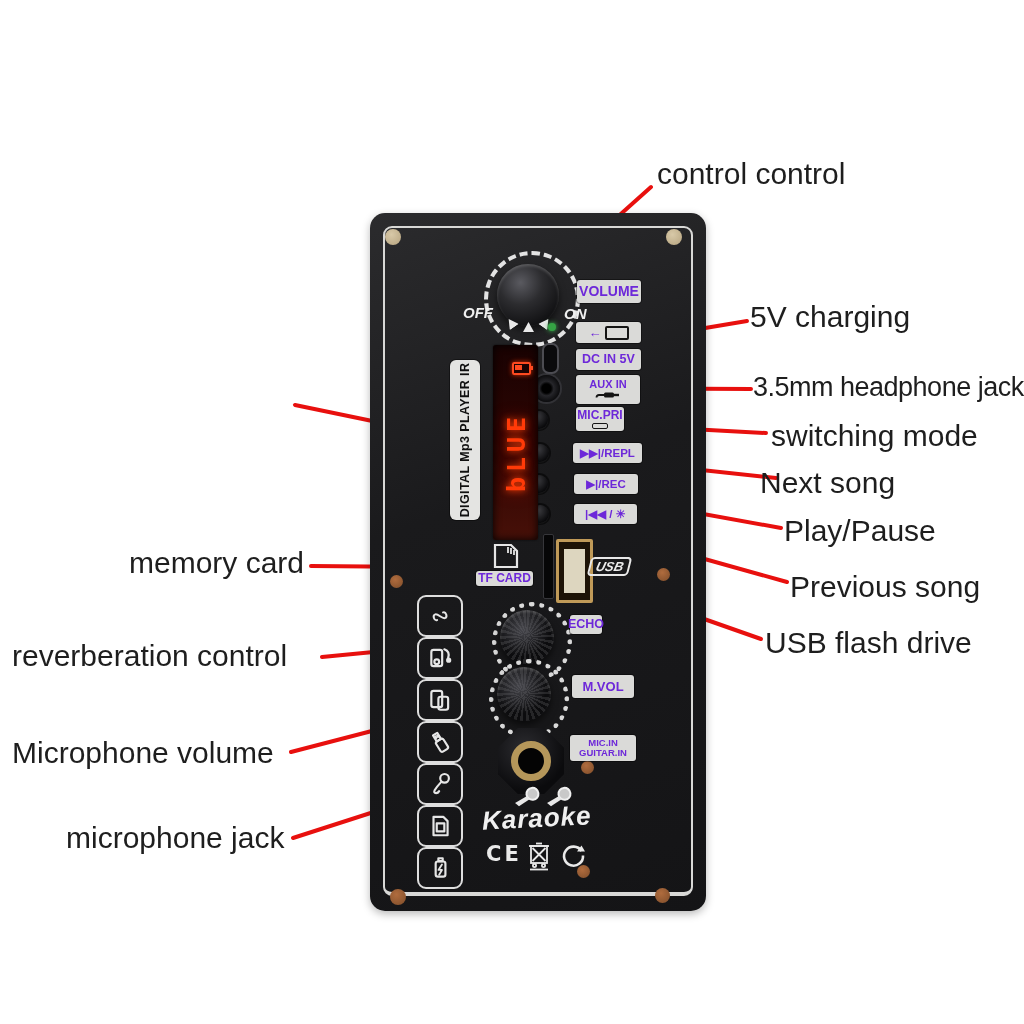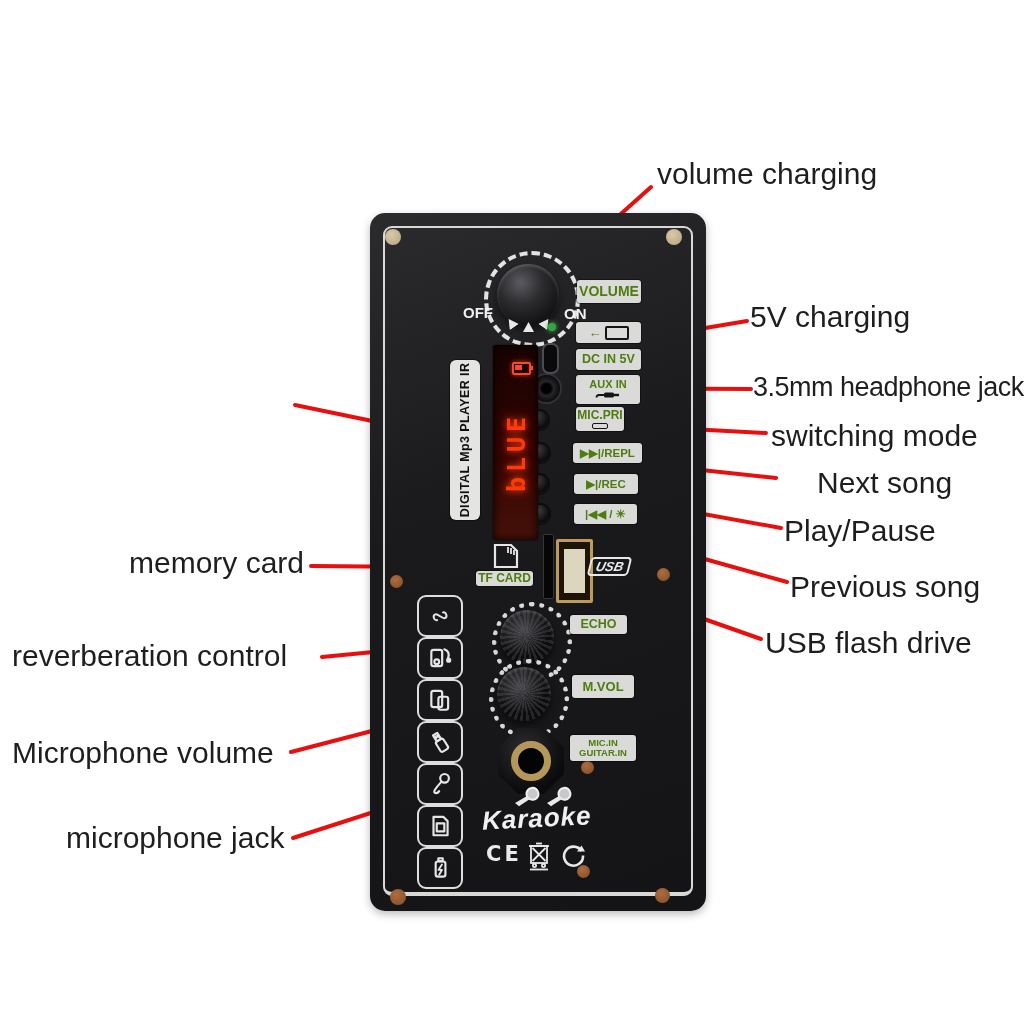--- a/index.html
+++ b/index.html
@@ -109,7 +109,7 @@
     </g>
   </svg>
 
-  <div class="ann" style="left:657px;top:157px">volume charging</div>
+  <div class="ann" style="left:657px;top:157px">control control</div>
   <div class="ann" style="left:750px;top:300px">5V charging</div>
   <div class="ann cond" style="left:753px;top:373px">3.5mm headphone jack</div>
   <div class="ann" style="left:771px;top:419px">switching mode</div>

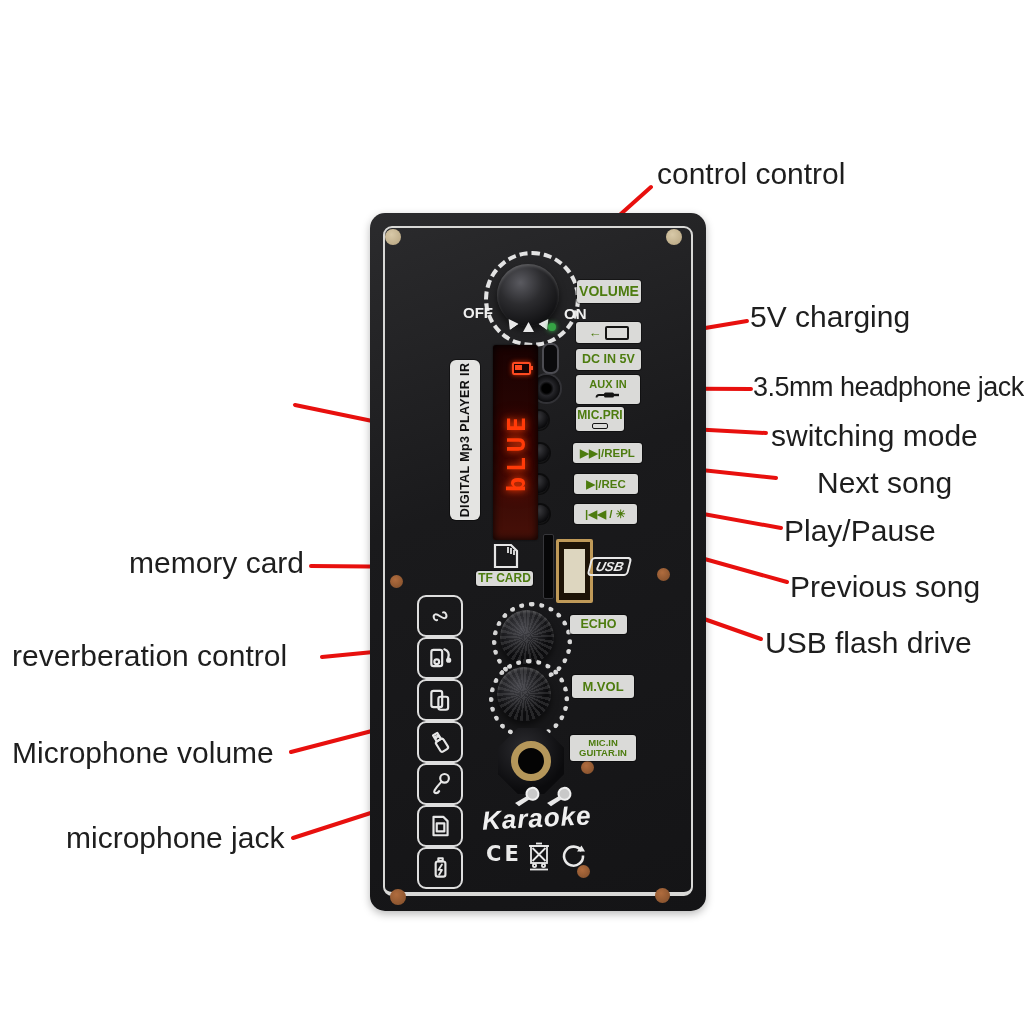--- a/index.html
+++ b/index.html
@@ -20,7 +20,7 @@
   .hole.tan{background:radial-gradient(circle at 40% 35%,#d8c9a8,#b5a37f);}
   .hole.copper{background:radial-gradient(circle at 40% 35%,#b06c3e,#7e4d2a);}
   
-  .plate{position:absolute;background:#dadad8;color:#4d7c0f;font-weight:bold;border-radius:3px;
+  .plate{position:absolute;background:#dadad8;color:#6d28d9;font-weight:bold;border-radius:3px;
          display:flex;flex-direction:column;align-items:center;justify-content:center;
          box-shadow:0 0 0 1px rgba(0,0,0,.4);text-align:center;line-height:1.05;}
   

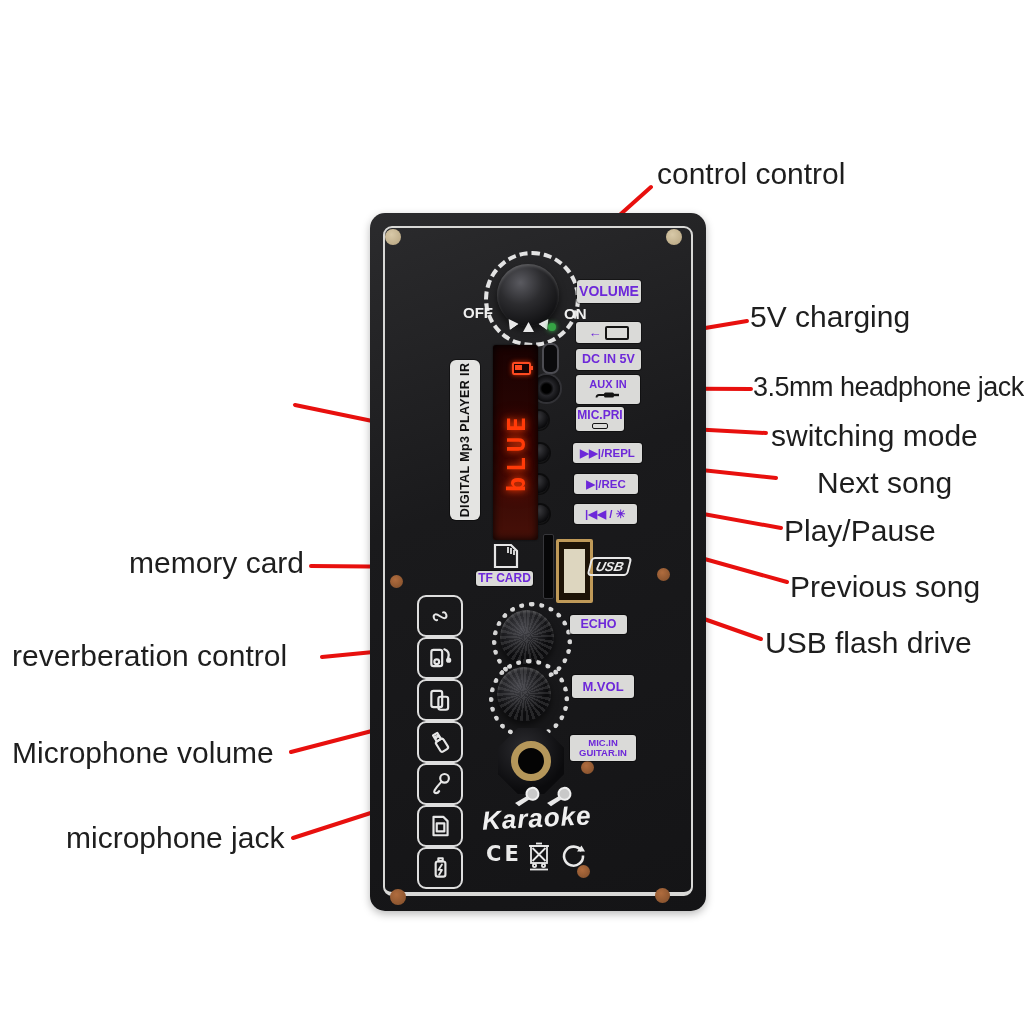--- a/index.html
+++ b/index.html
@@ -32,7 +32,7 @@
         radial-gradient(circle at 42% 36%,rgba(110,110,118,.6),rgba(0,0,0,0) 58%),
         repeating-conic-gradient(#262628 0deg 7deg,#0c0c0e 7deg 14deg);}
   .teeth{position:absolute;border:5px dotted #d9d9d9;border-radius:50%;}
-  .offon{position:absolute;color:#f0f0f0;font-weight:bold;font-size:15px;}
+  .offon{position:absolute;color:#f0f0f0;font-weight:bold;font-size:15px;font-style:italic;}
   .tri{position:absolute;width:11px;height:10px;background:#e8e8e8;
        clip-path:polygon(50% 0,0 100%,100% 100%);}
   .led{position:absolute;width:8px;height:8px;border-radius:50%;background:#35a344;

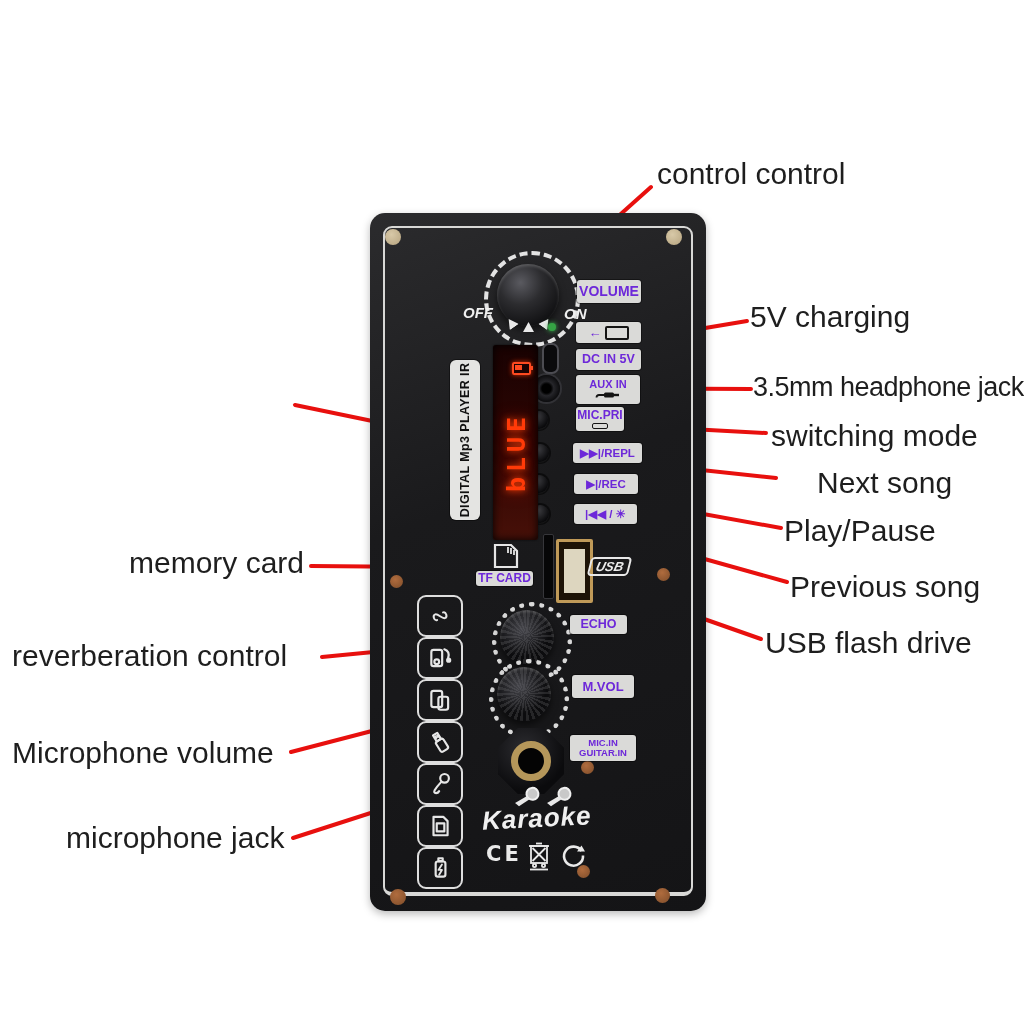--- a/index.html
+++ b/index.html
@@ -113,7 +113,7 @@
   <div class="ann" style="left:750px;top:300px">5V charging</div>
   <div class="ann cond" style="left:753px;top:373px">3.5mm headphone jack</div>
   <div class="ann" style="left:771px;top:419px">switching mode</div>
-  <div class="ann" style="left:817px;top:466px">Next song</div>
+  <div class="ann" style="left:760px;top:466px">Next song</div>
   <div class="ann" style="left:784px;top:514px">Play/Pause</div>
   <div class="ann" style="left:790px;top:570px">Previous song</div>
   <div class="ann" style="left:765px;top:626px">USB flash drive</div>

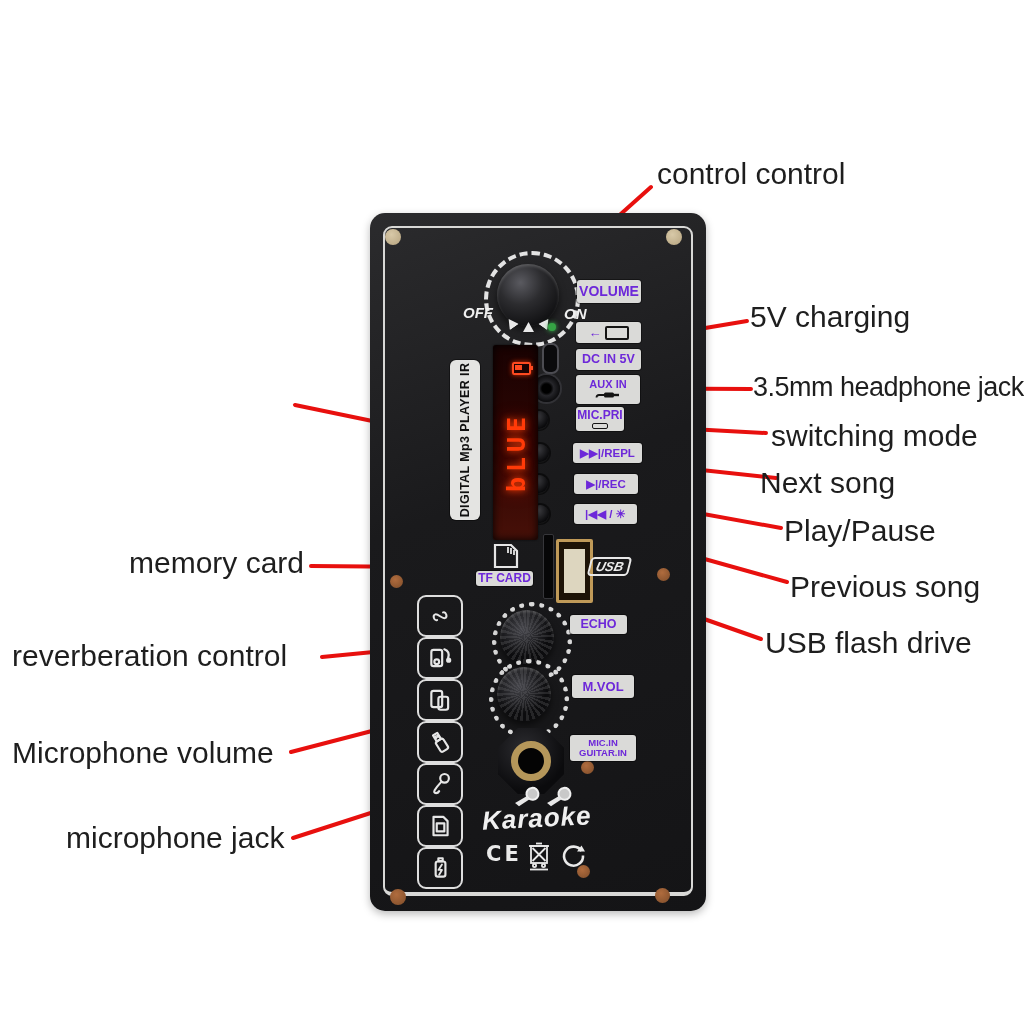--- a/index.html
+++ b/index.html
@@ -200,7 +200,7 @@
 
     <div class="teeth" style="left:122px;top:389px;width:70px;height:70px"></div>
     <div class="knob knurled" style="left:130px;top:397px;width:54px;height:54px"></div>
-    <div class="plate" style="left:200px;top:402px;width:57px;height:19px;font-size:12.5px">ECHO</div>
+    <div class="plate" style="left:200px;top:402px;width:32px;height:19px;font-size:12.5px">ECHO</div>
 
     <div class="teeth" style="left:119px;top:446px;width:70px;height:70px"></div>
     <div class="knob knurled" style="left:127px;top:454px;width:54px;height:54px"></div>

